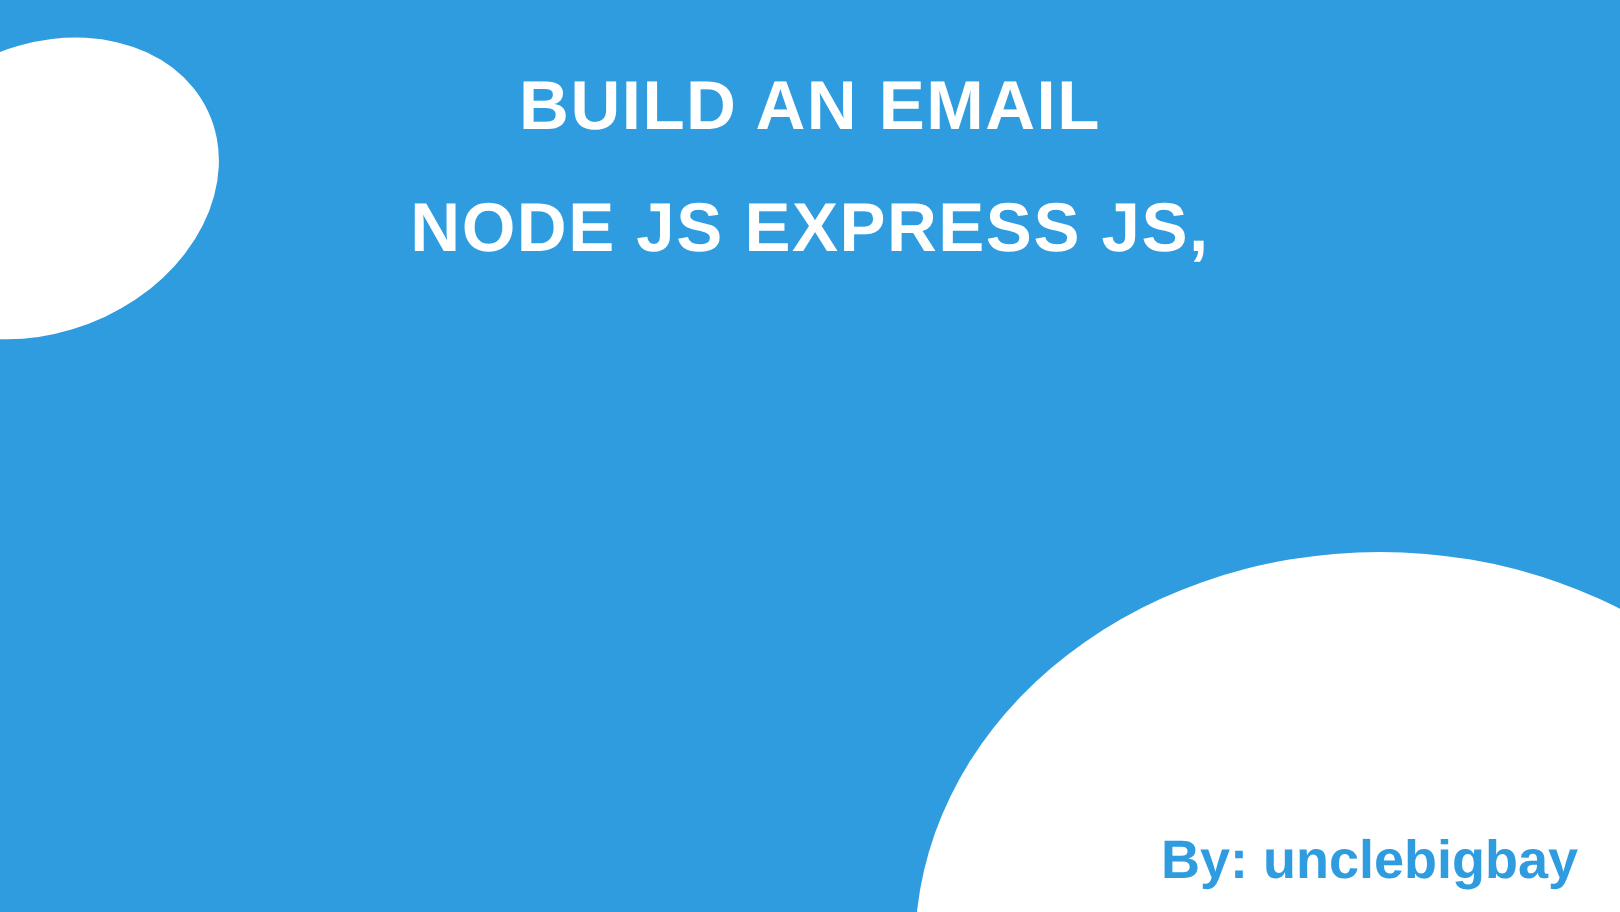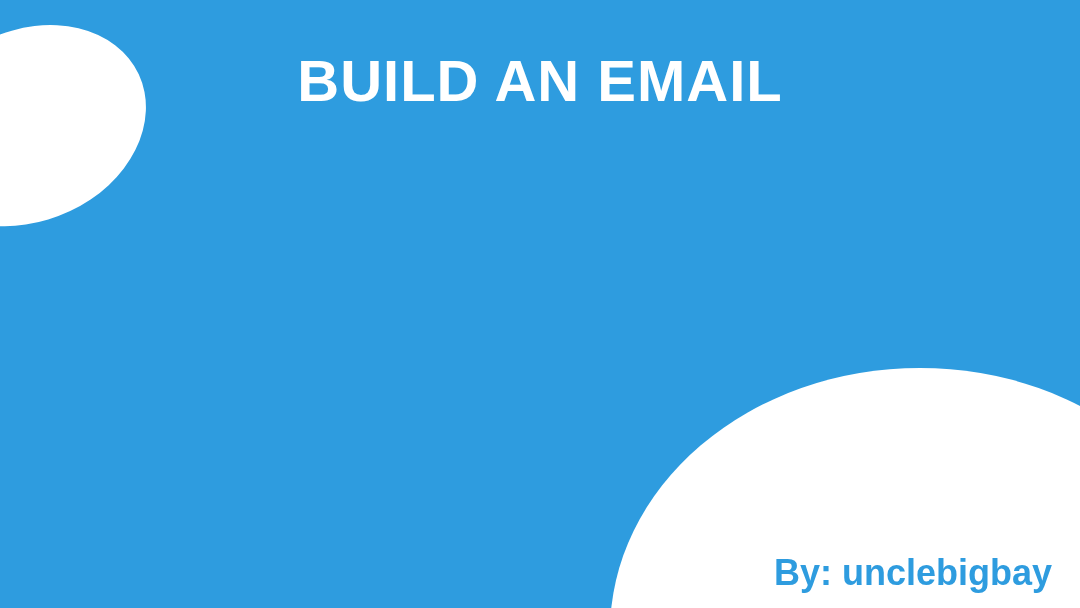--- a/index.html
+++ b/index.html
@@ -39,7 +39,7 @@
       width: 900px;
       text-align: center;
       color: #ffffff;
-      font-size: 58px;
+      font-size: 46px;
       font-weight: 900;
       line-height: 1.75;
       letter-spacing: 1px;

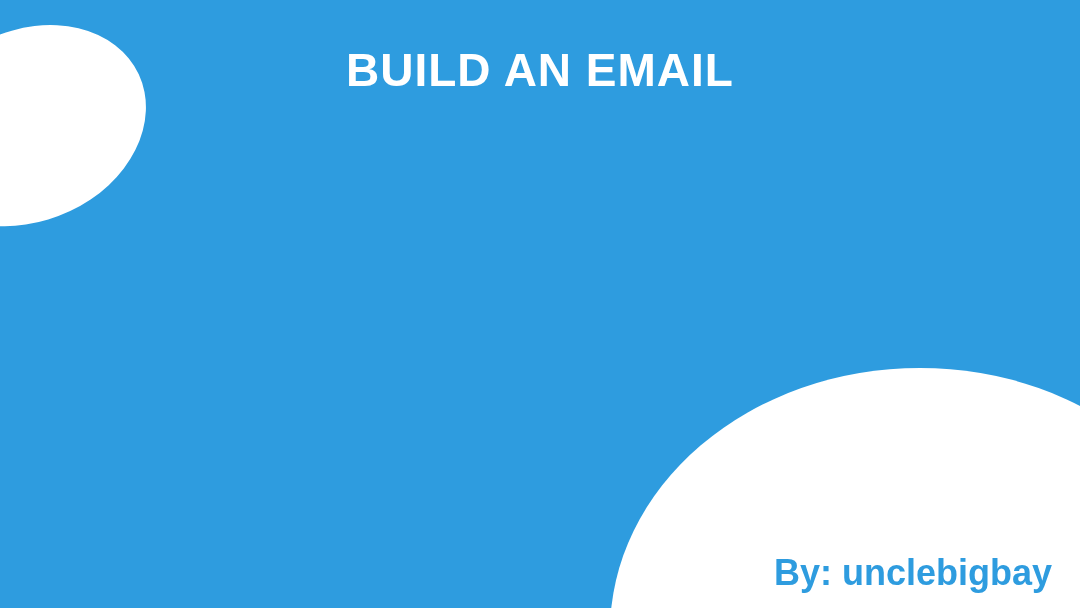--- a/index.html
+++ b/index.html
@@ -64,6 +64,7 @@
 
 <div class="title">
   <div>Build an email</div>
+  <div>Node Js Express Js,</div>
 </div>
 
 <div class="byline">By: unclebigbay</div>

